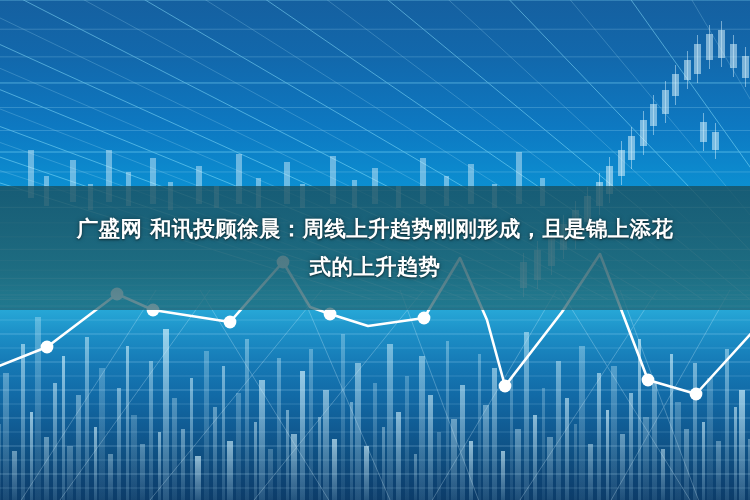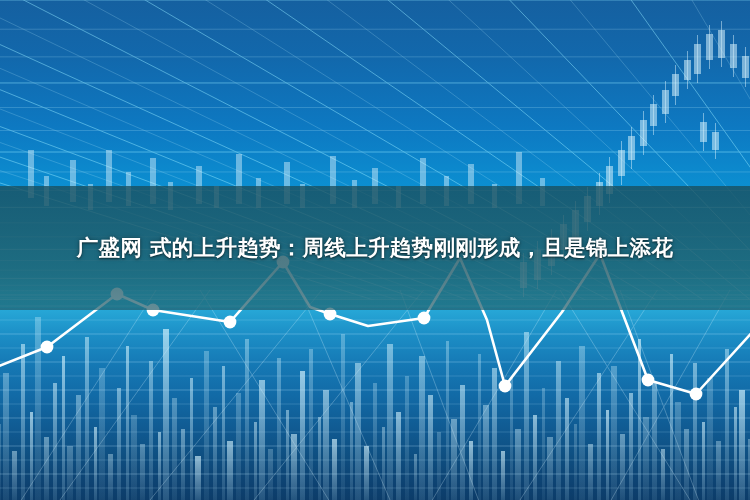--- a/index.html
+++ b/index.html
@@ -420,7 +420,7 @@
   <div class="band"></div>
 
   <div class="headline">
-    <div class="hl-line l1">广盛网 式的上升趋势：周线上升趋势刚刚形成，且是锦上添花</div>
+    <div class="hl-line l1">广盛网 和讯投顾徐晨：周线上升趋势刚刚形成，且是锦上添花</div>
   </div>
 
 </div>

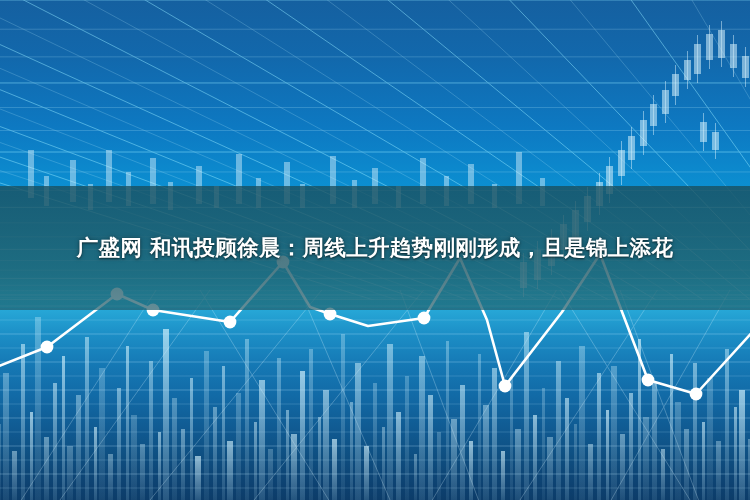--- a/index.html
+++ b/index.html
@@ -421,6 +421,7 @@
 
   <div class="headline">
     <div class="hl-line l1">广盛网 和讯投顾徐晨：周线上升趋势刚刚形成，且是锦上添花</div>
+    <div class="hl-line l2">式的上升趋势</div>
   </div>
 
 </div>

